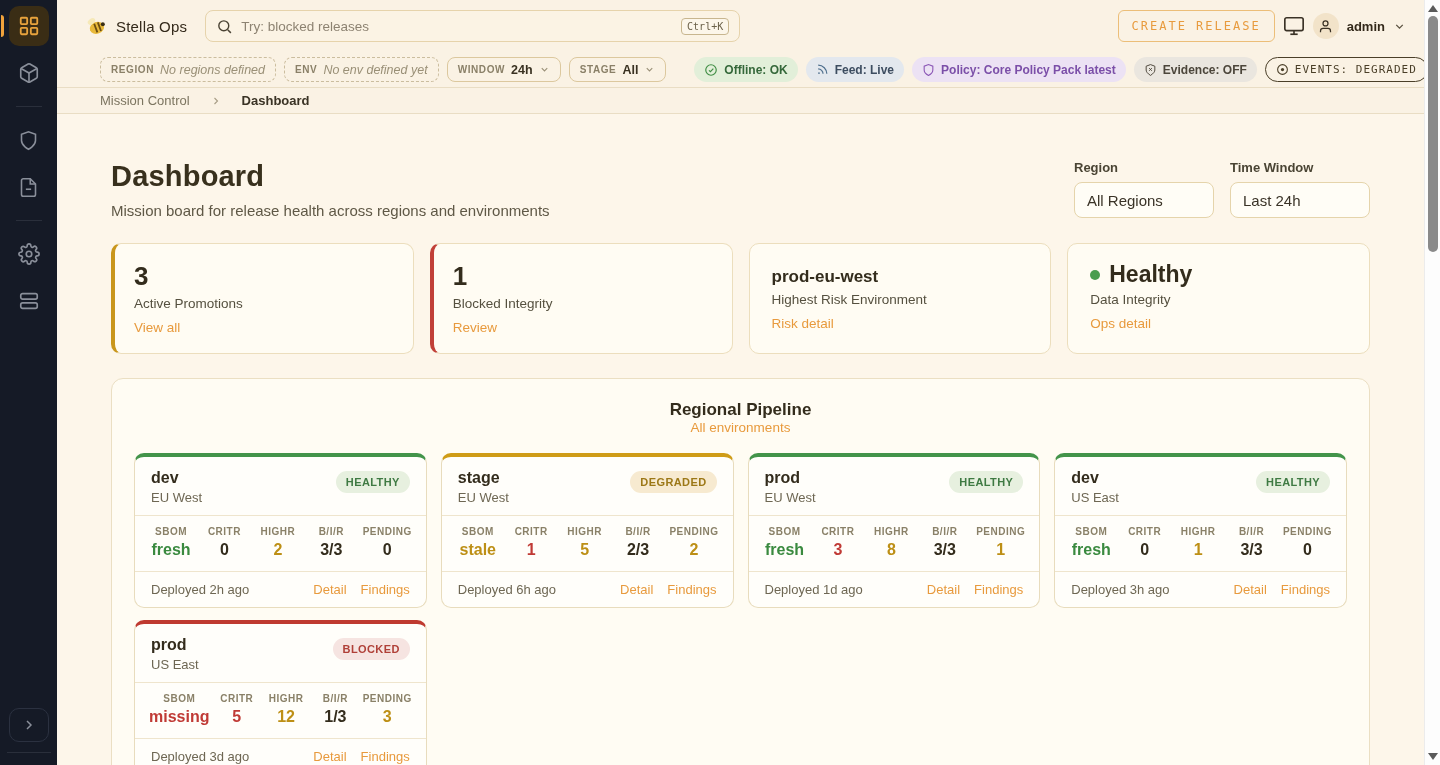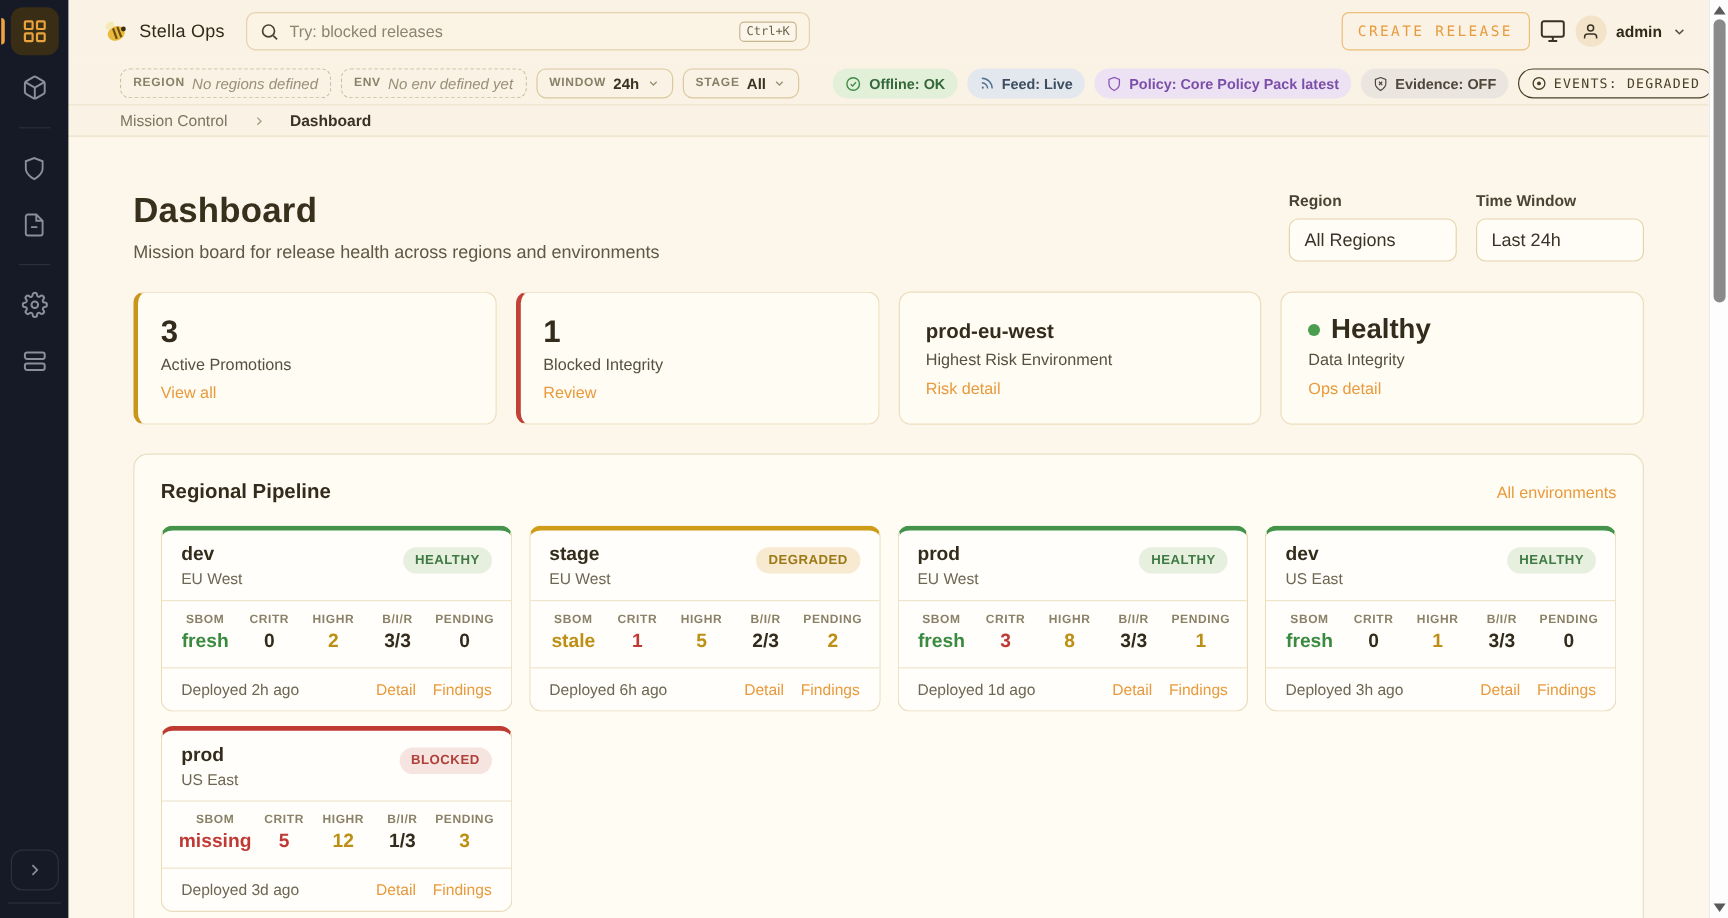--- a/index.html
+++ b/index.html
@@ -46,7 +46,7 @@
   .brand { display:flex; align-items:center; gap:9px; margin-right:18px; }
   .brand-name { font-size:15px; font-weight:normal; color:#33291a; letter-spacing:.2px; }
   .searchbox {
-    width:470px; height:32px; background:#fbf3e4; border:1px solid #e6d3ab;
+    width:535px; height:32px; background:#fbf3e4; border:1px solid #e6d3ab;
     border-radius:8px; display:flex; align-items:center; padding:0 10px; gap:8px;
   }
   .searchbox input {

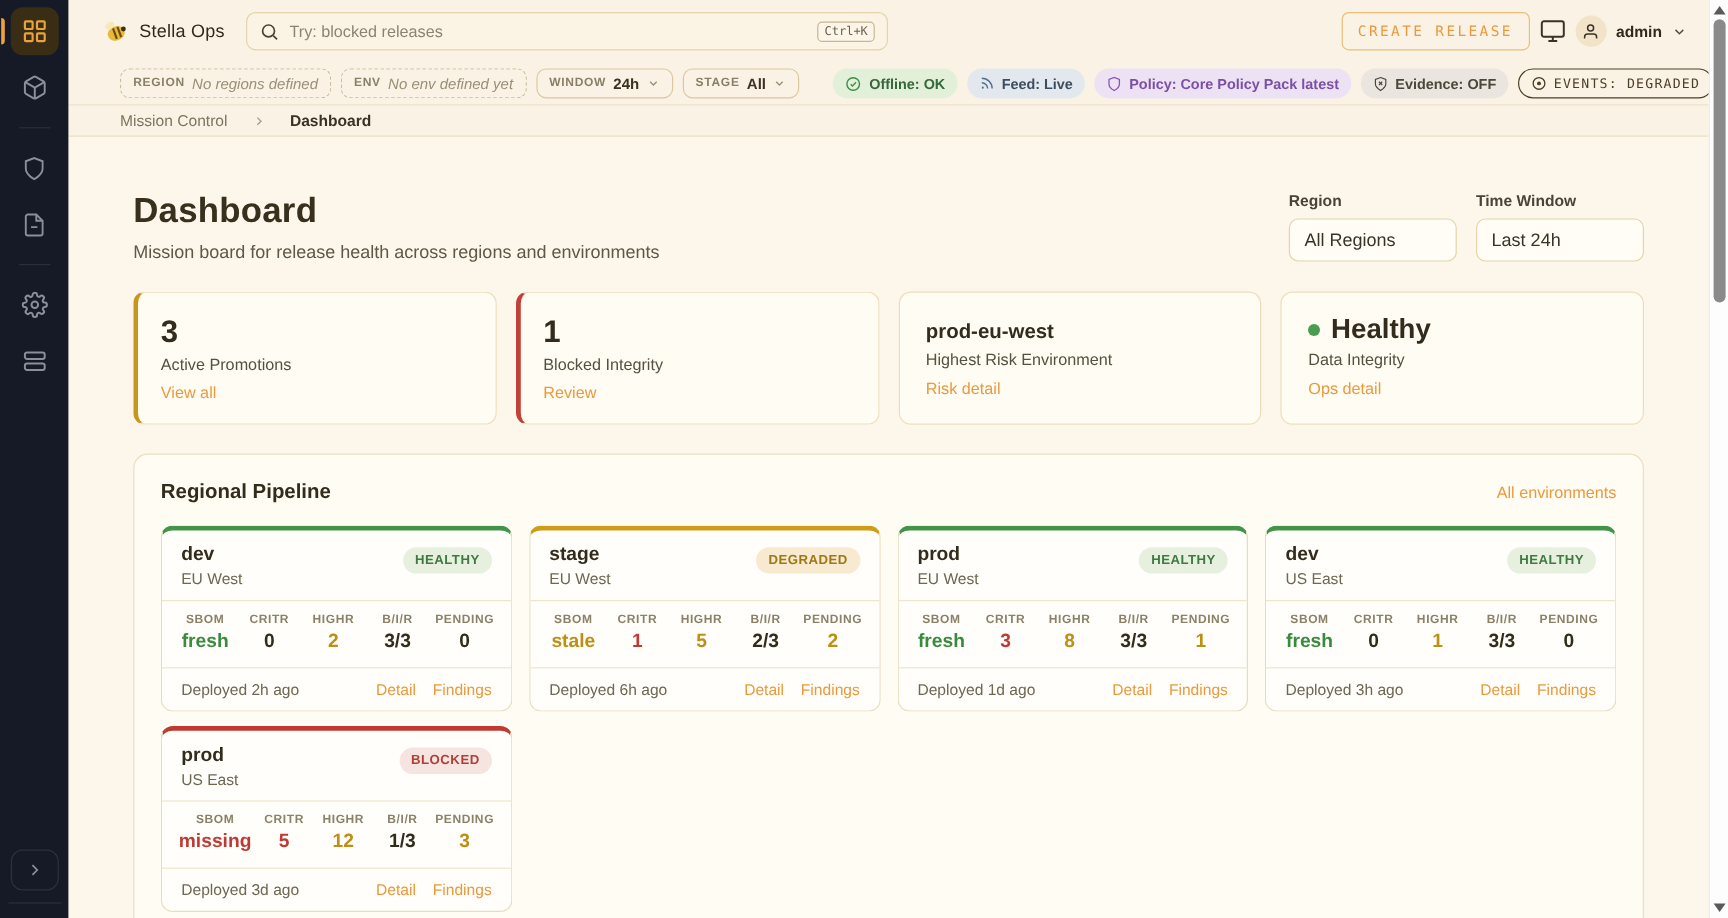--- a/index.html
+++ b/index.html
@@ -146,7 +146,7 @@
     margin-top:24px; background:#fffcf3; border:1px solid #ebdfc3;
     border-radius:12px; padding:21px 22px 26px 22px;
   }
-  .pipeline-head { display:flex; justify-content:space-between; align-items:center; margin-bottom:18px; }
+  .pipeline-head { display:flex; justify-content:space-between; align-items:center; margin-bottom:18px;flex-direction:column; }
   .section-title { font-size:17px; font-weight:bold; color:#332c1c; }
   .section-link { font-size:13.5px; color:#e89a3d; cursor:pointer; }
   .pipeline-grid { display:grid; grid-template-columns:repeat(4,1fr); gap:14px; row-gap:12px; }

